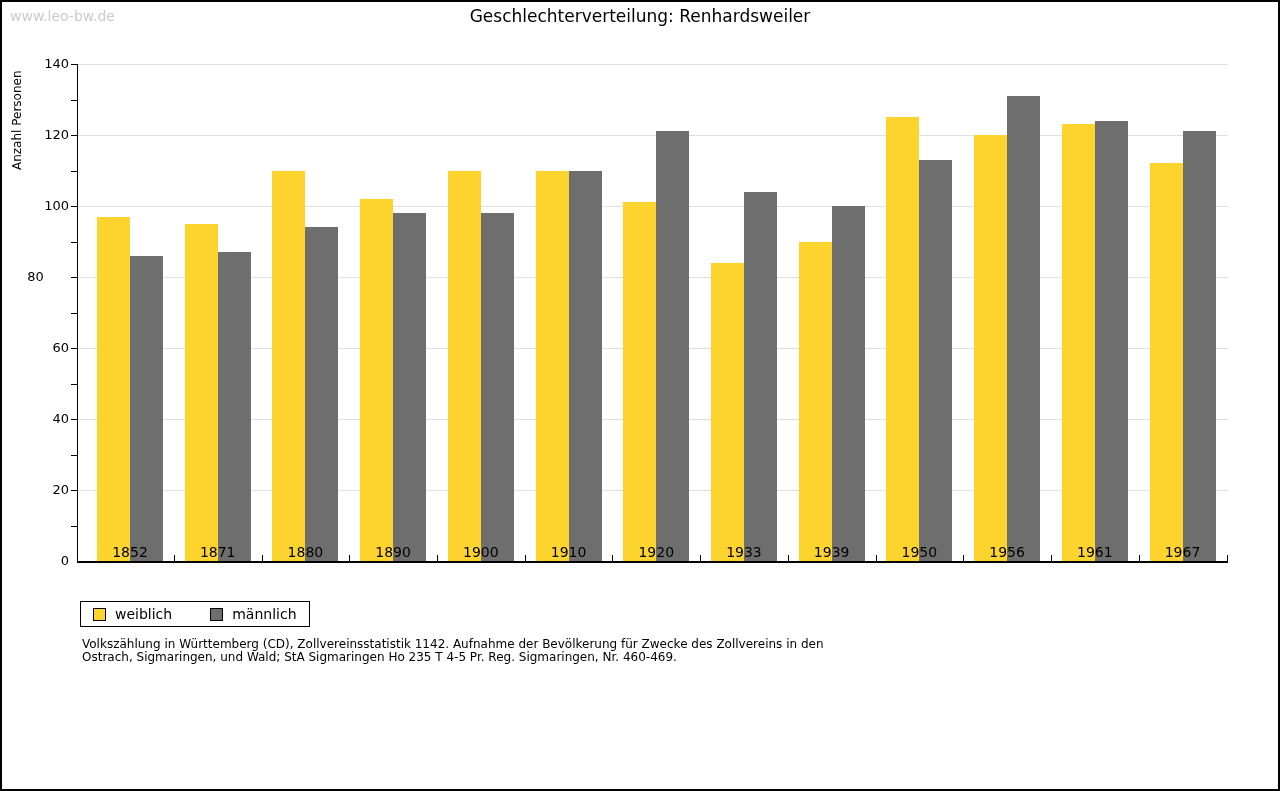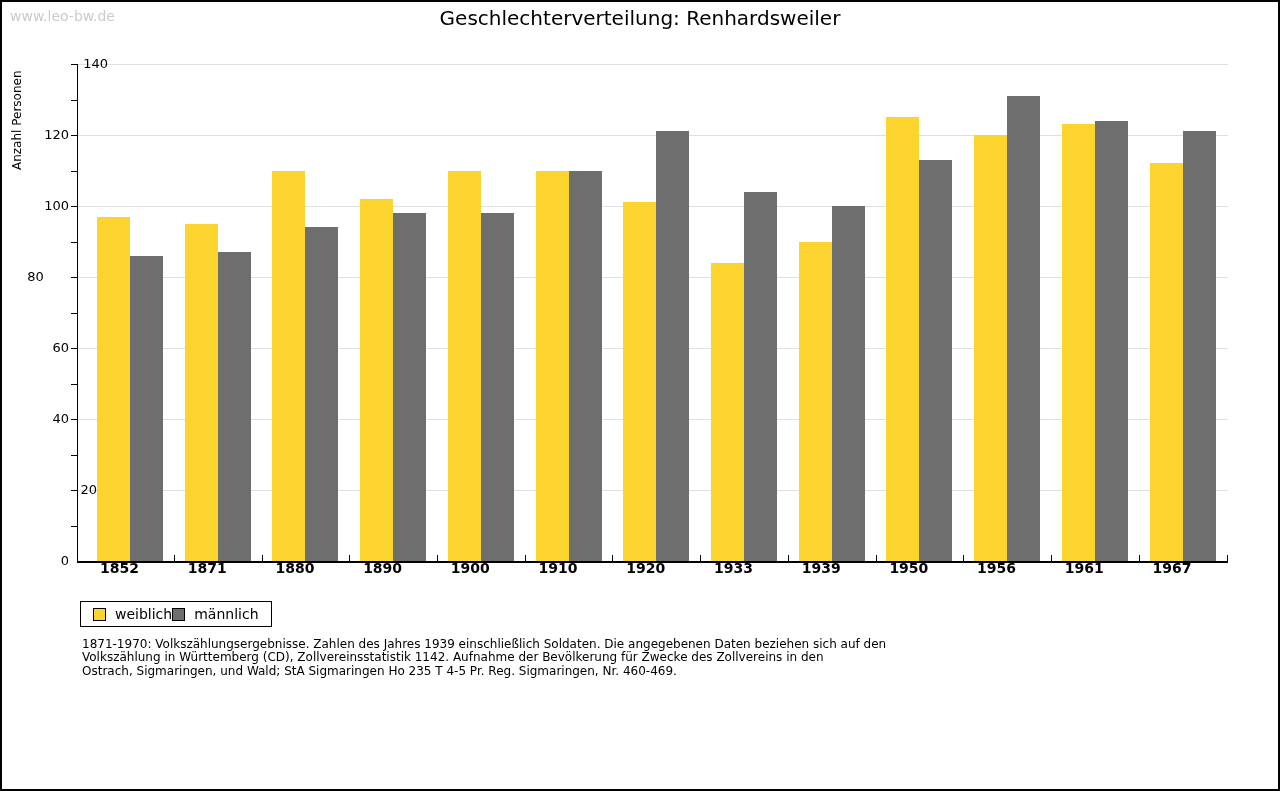--- a/index.html
+++ b/index.html
@@ -19,7 +19,7 @@
   }
   .chart-title{
     position:absolute;left:0;top:4px;width:100%;
-    text-align:center;font-size:20px;color:#000;
+    text-align:center;font-size:17px;color:#000;
   }
   .y-axis-title{
     position:absolute;left:8px;top:168px;

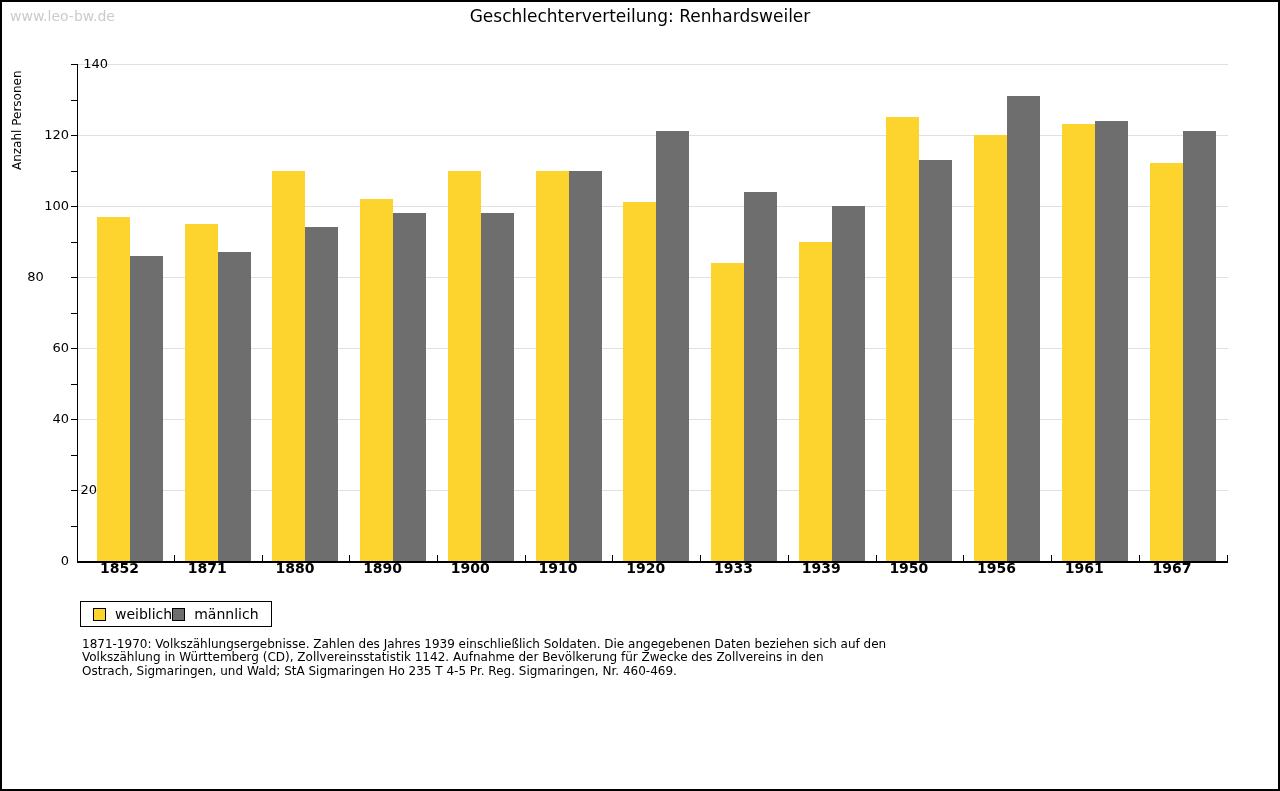--- a/index.html
+++ b/index.html
@@ -170,7 +170,7 @@
     <div class="y-tick-label" style="top: 267px; text-align: center;">80</div>
     <div class="y-tick-label" style="top: 196px;">100</div>
     <div class="y-tick-label" style="top: 125px;">120</div>
-    <div class="y-tick-label" style="top: 54px; padding-left: 39px;">140</div>
+    <div class="y-tick-label" style="top: 54px;">140</div>
   </div>
 
 </body></html>

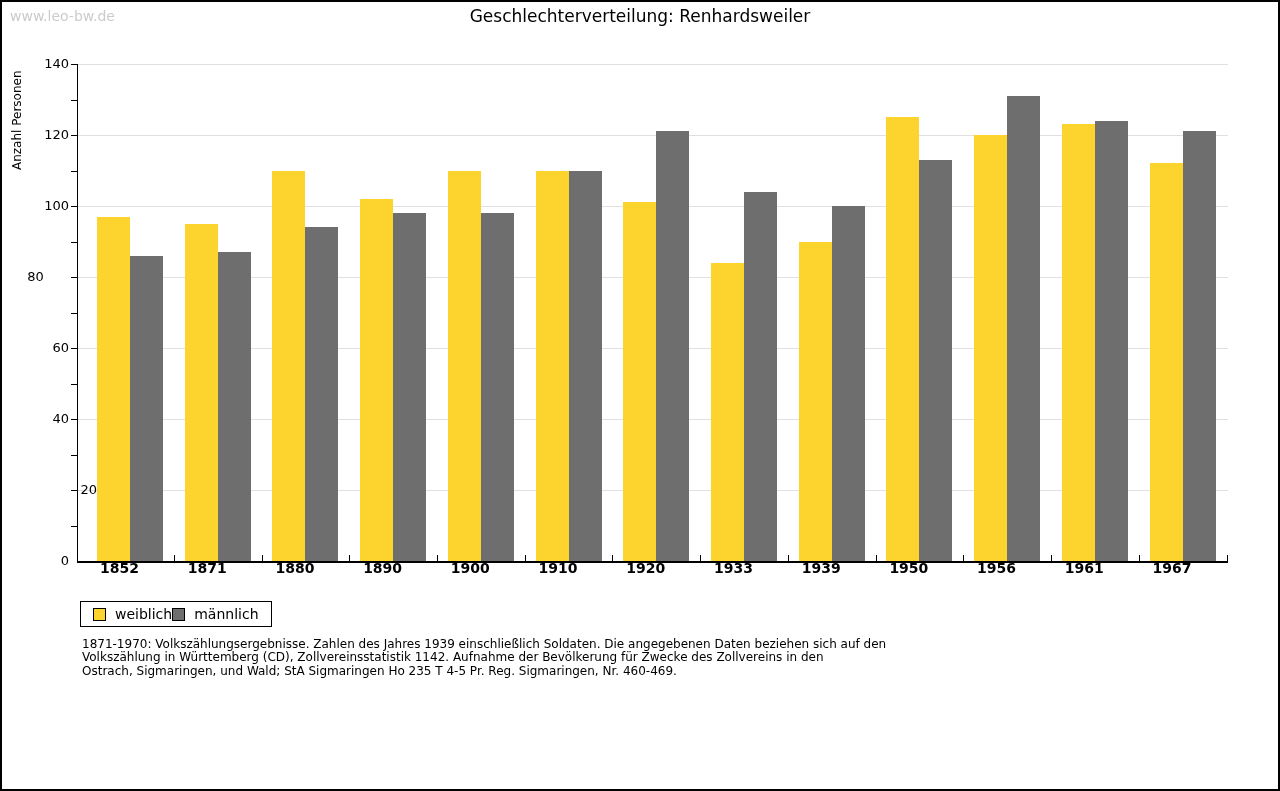--- a/index.html
+++ b/index.html
@@ -164,7 +164,7 @@
   </div>
 
 <div class="y-tick-label" style="top: 551px;">0</div>
-    <div class="y-tick-label" style="top: 480px; padding-left: 28px;">20</div>
+    <div class="y-tick-label" style="top: 480px;">20</div>
     <div class="y-tick-label" style="top: 409px;">40</div>
     <div class="y-tick-label" style="top: 338px;">60</div>
     <div class="y-tick-label" style="top: 267px; text-align: center;">80</div>

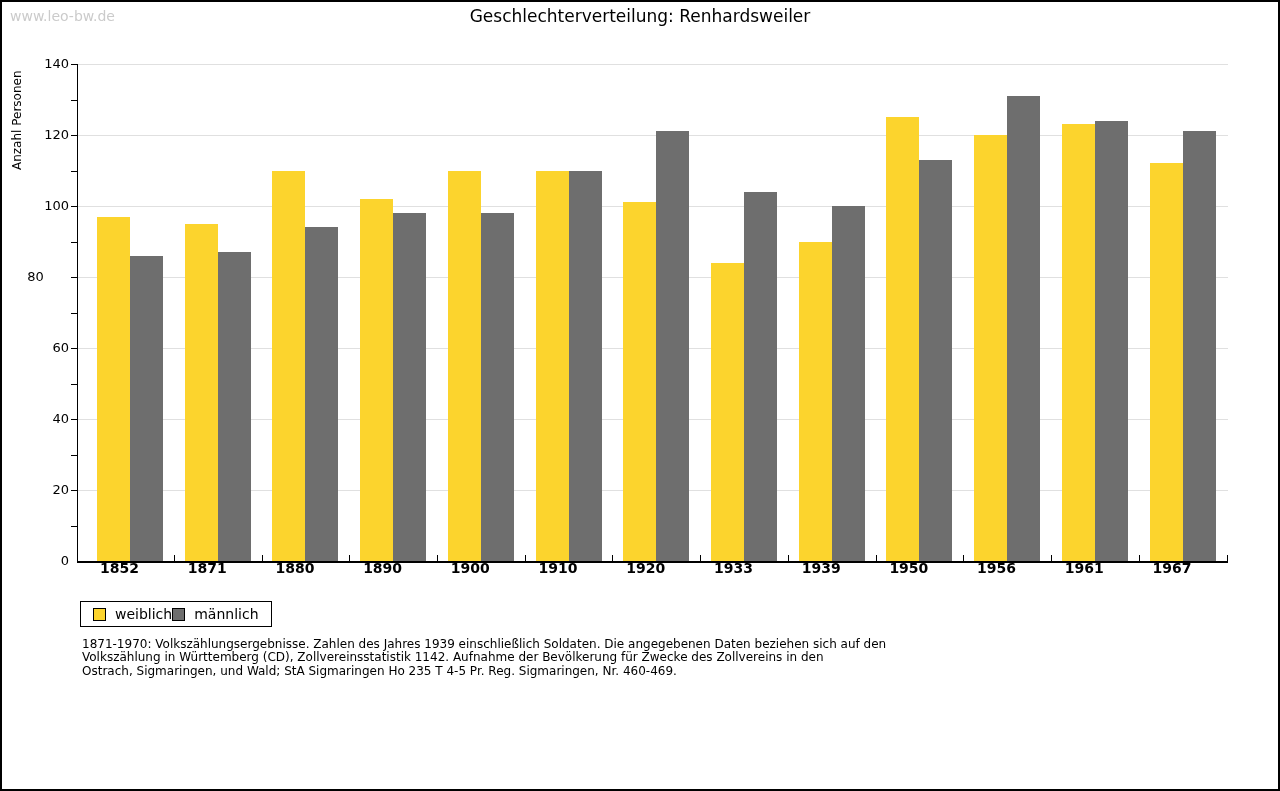--- a/index.html
+++ b/index.html
@@ -40,9 +40,8 @@
     font-size:13px;line-height:16px;
   }
   .x-axis-label{
-    position:absolute;top:496px;width:60px;
+    position:absolute;top:480px;width:60px;text-align:center;
     font-size:14px;
-    font-weight:bold;
   }
   #legend{
     position:absolute;left:78px;top:599px;

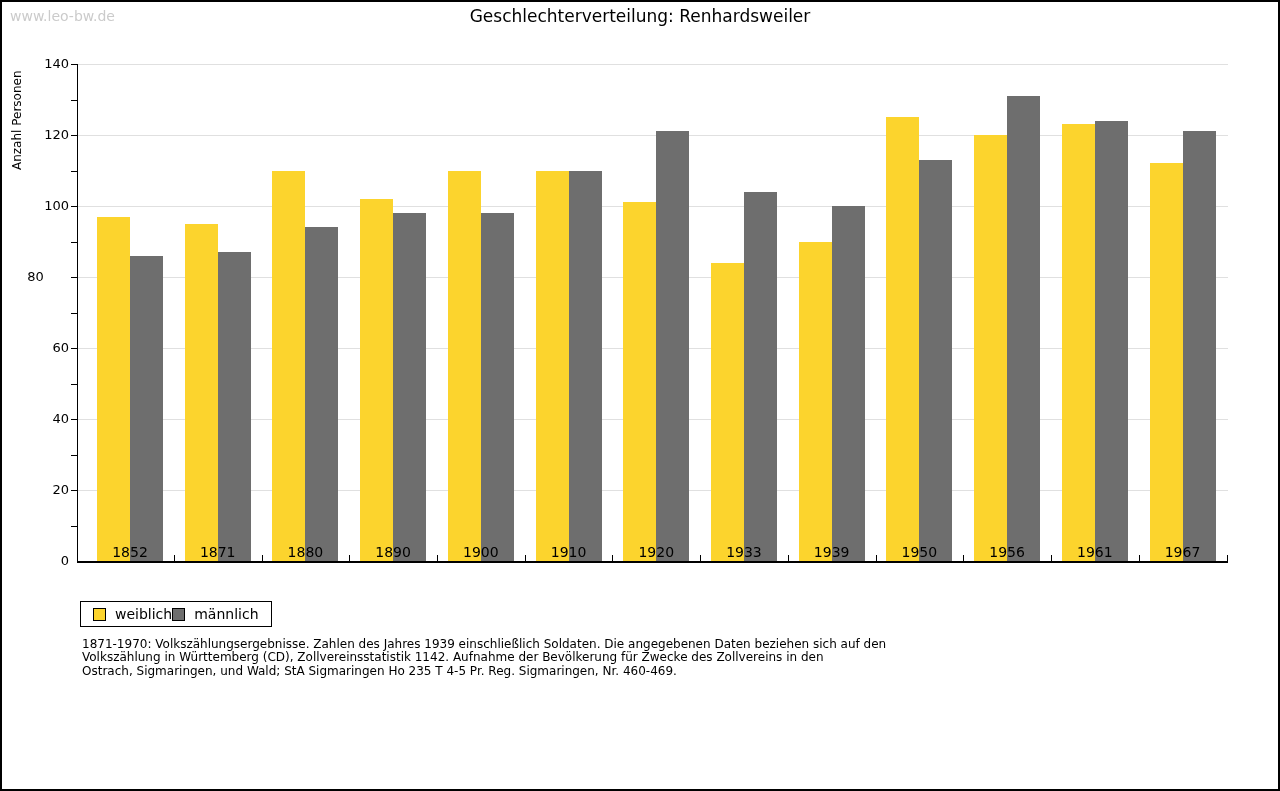--- a/index.html
+++ b/index.html
@@ -47,7 +47,7 @@
     position:absolute;left:78px;top:599px;
     display:inline-flex;align-items:flex-end;
     border:1px solid #000;background:#fff;
-    padding:4px 12px;
+    padding:4px 12px;gap:38px;
   }
   .legend-item{display:flex;align-items:center;gap:9px;}
   .legend-swatch{width:13px;height:13px;border:1px solid #000;box-sizing:border-box;}

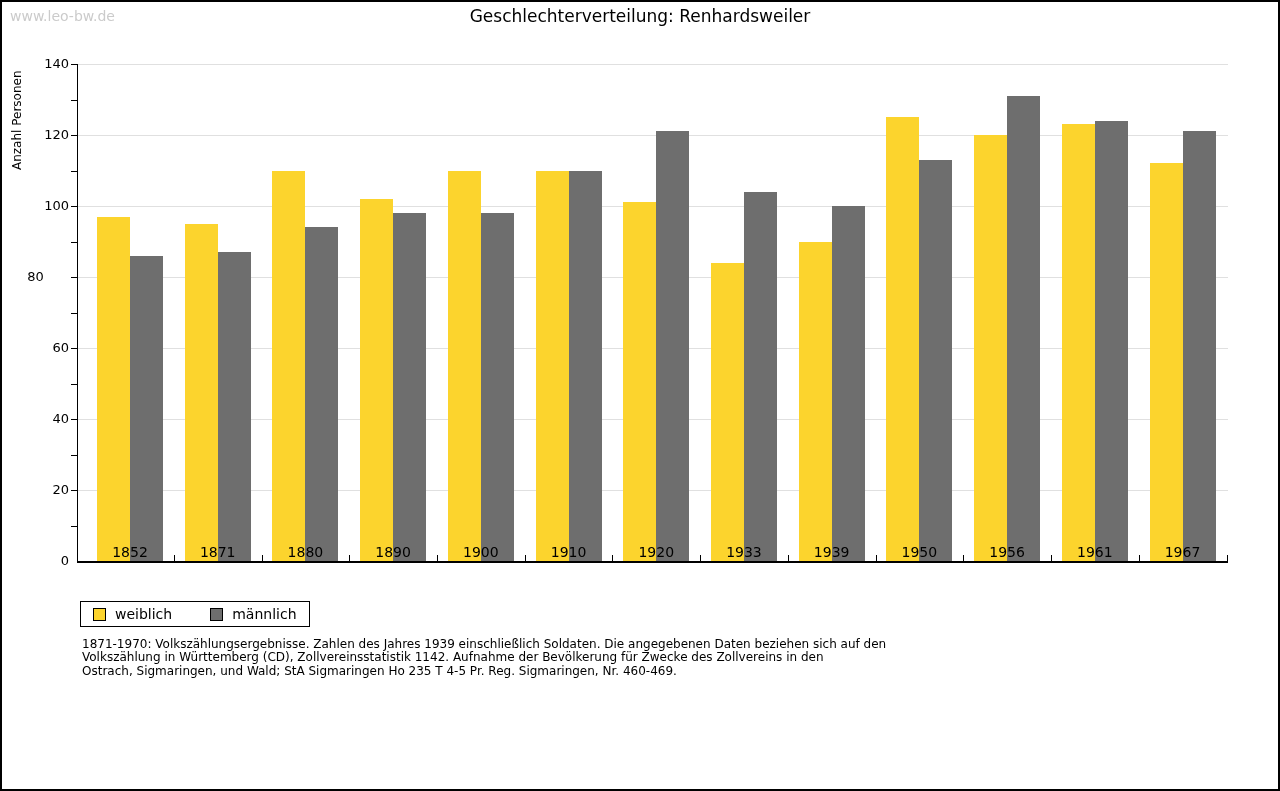--- a/index.html
+++ b/index.html
@@ -157,7 +157,6 @@
   </div>
 
   <div id="footer">
-    <div>1871-1970: Volkszählungsergebnisse. Zahlen des Jahres 1939 einschließlich Soldaten. Die angegebenen Daten beziehen sich auf den</div>
     <div>Volkszählung in Württemberg (CD), Zollvereinsstatistik 1142. Aufnahme der Bevölkerung für Zwecke des Zollvereins in den</div>
     <div>Ostrach, Sigmaringen, und Wald; StA Sigmaringen Ho 235 T 4-5 Pr. Reg. Sigmaringen, Nr. 460-469.</div>
   </div>

